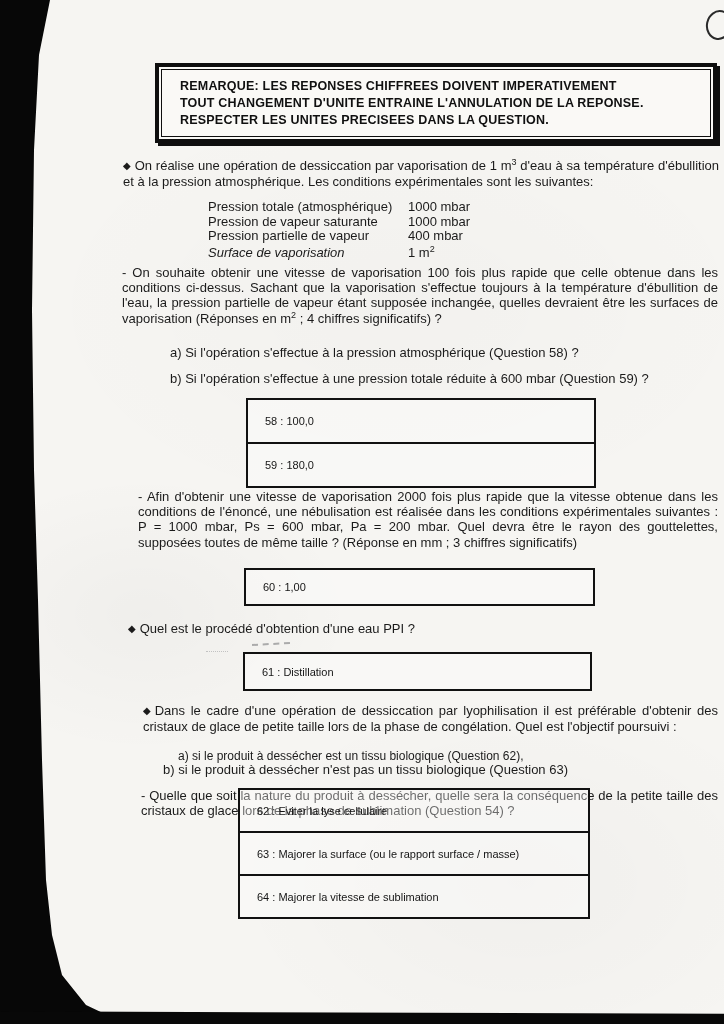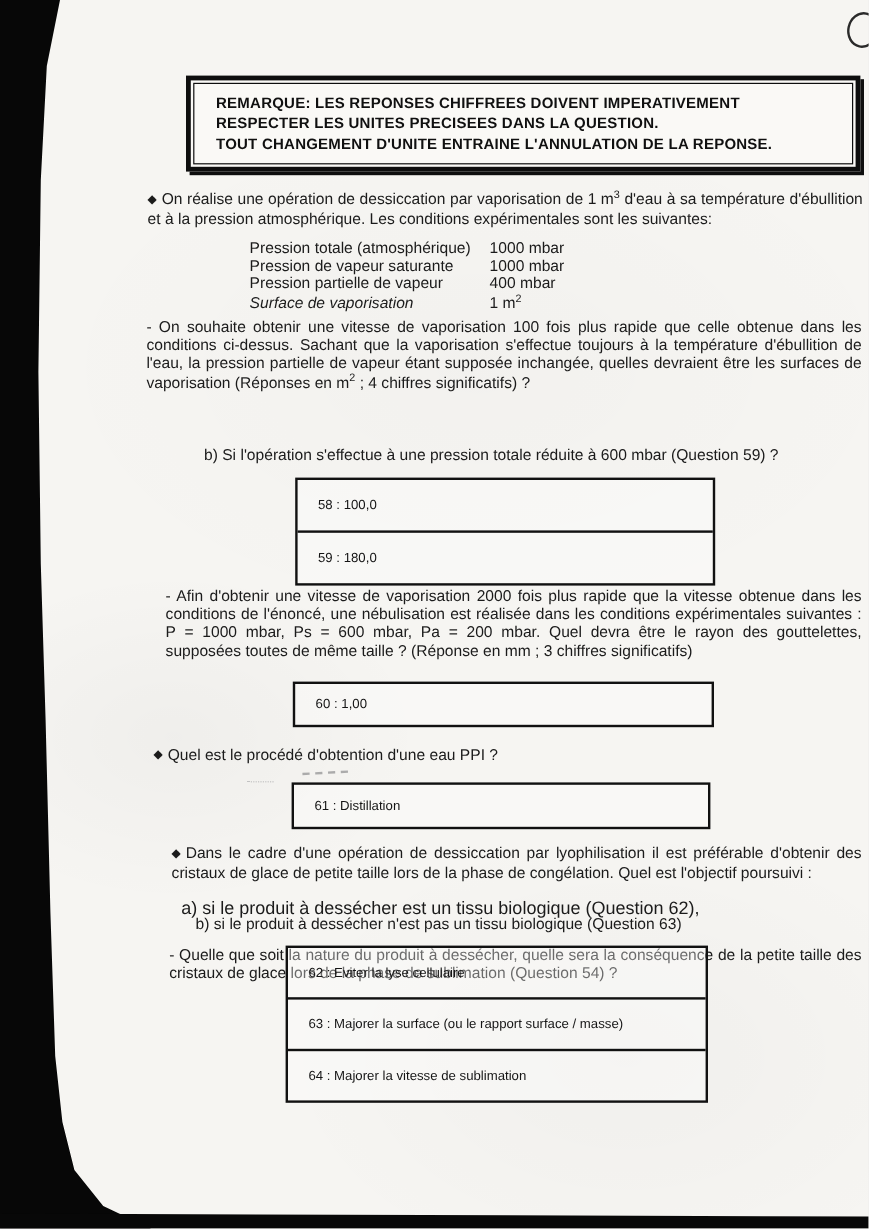--- a/index.html
+++ b/index.html
@@ -76,8 +76,8 @@
   <div class="remark">
     <div class="remark-inner">
       <div class="remark-line">REMARQUE: LES REPONSES CHIFFREES DOIVENT IMPERATIVEMENT</div>
+      <div class="remark-line">TOUT CHANGEMENT D'UNITE ENTRAINE L'ANNULATION DE LA REPONSE.</div>
       <div class="remark-line">RESPECTER LES UNITES PRECISEES DANS LA QUESTION.</div>
-      <div class="remark-line">TOUT CHANGEMENT D'UNITE ENTRAINE L'ANNULATION DE LA REPONSE.</div>
     </div>
   </div>
 

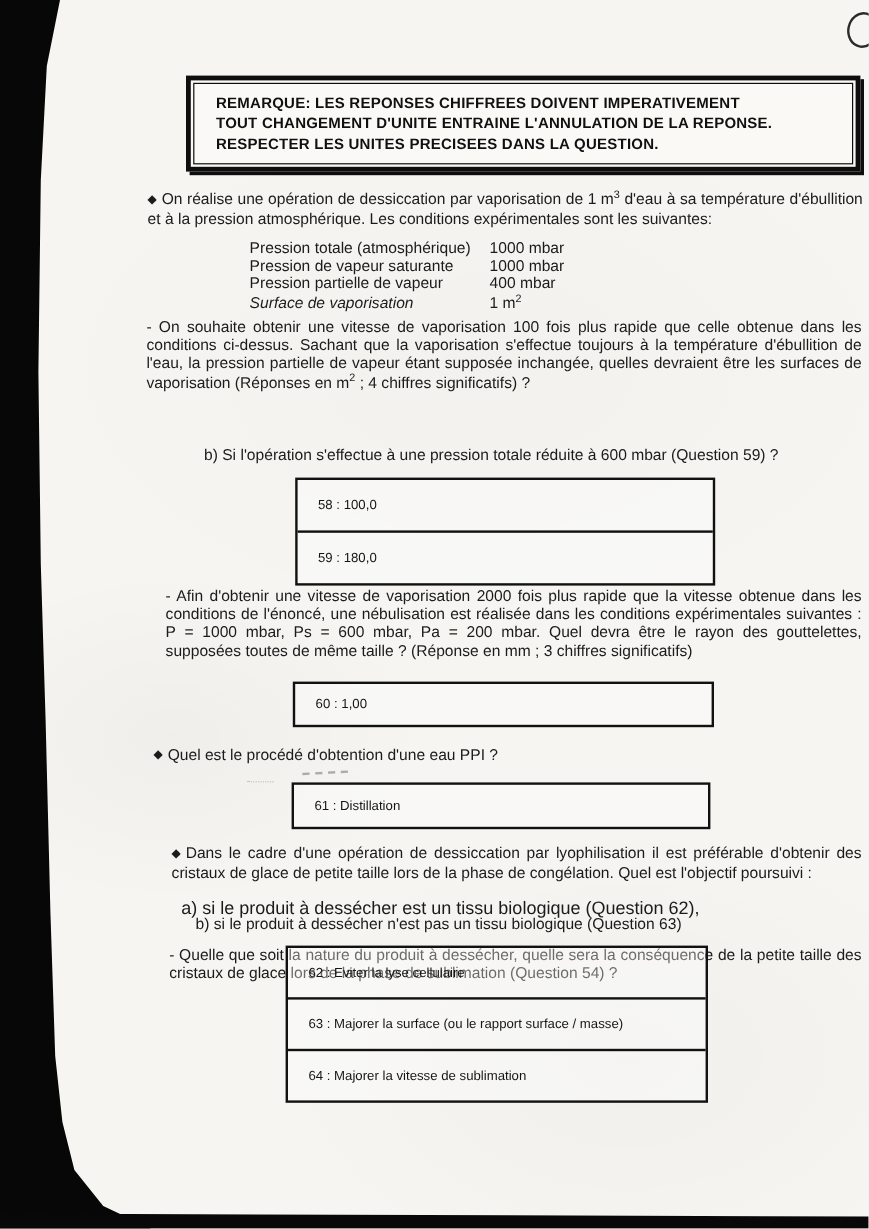--- a/index.html
+++ b/index.html
@@ -104,6 +104,7 @@
 
   <div class="p2 txt"><span>- On souhaite obtenir une vitesse de vaporisation 100 fois plus rapide que celle obtenue dans les conditions ci-dessus. Sachant que la vaporisation s'effectue toujours à la température d'ébullition de l'eau, la pression partielle de vapeur étant supposée inchangée, quelles devraient être les surfaces de vaporisation (Réponses en m</span><sup>2</sup><span> ; 4 chiffres significatifs) ?</span></div>
 
+  <div class="suba nowrap">a) Si l'opération s'effectue à la pression atmosphérique (Question 58) ?</div>
   <div class="subb nowrap">b) Si l'opération s'effectue à une pression totale réduite à 600 mbar (Question 59) ?</div>
 
   <div class="ansbox box5859">

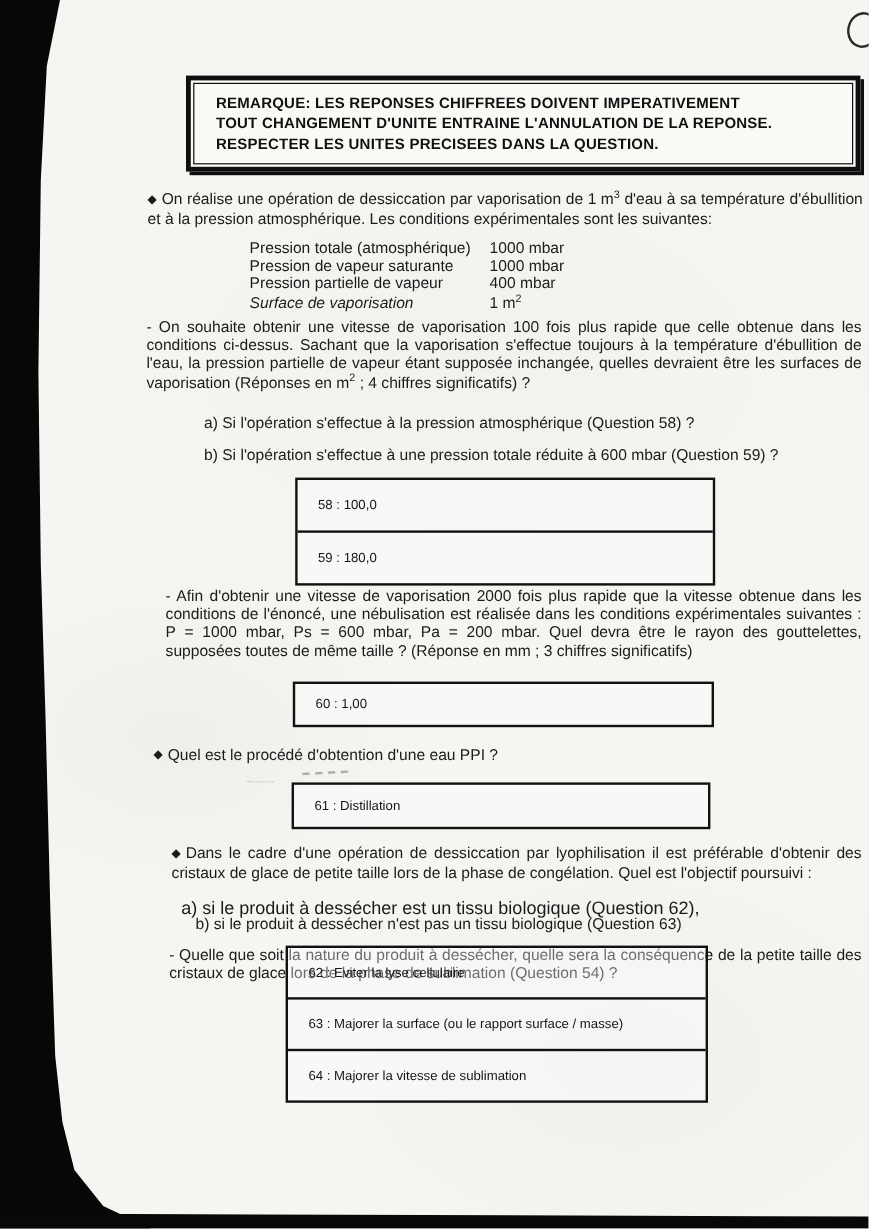--- a/index.html
+++ b/index.html
@@ -46,7 +46,7 @@
   .p3{position:absolute;left:138px;top:489px;width:580px;}
   .ppi{position:absolute;left:128px;top:621px;font-size:13px;}
   .lyo{position:absolute;left:143px;top:703px;width:575px;line-height:15px;}
-  .lyoa{position:absolute;left:151px;top:749px;font-size:15px;}
+  .lyoa{position:absolute;left:178px;top:749px;font-size:12px;}
   .lyob{position:absolute;left:163px;top:762px;font-size:13px;}
   .followup{position:absolute;left:141px;top:788px;width:577px;line-height:15px;}
 

